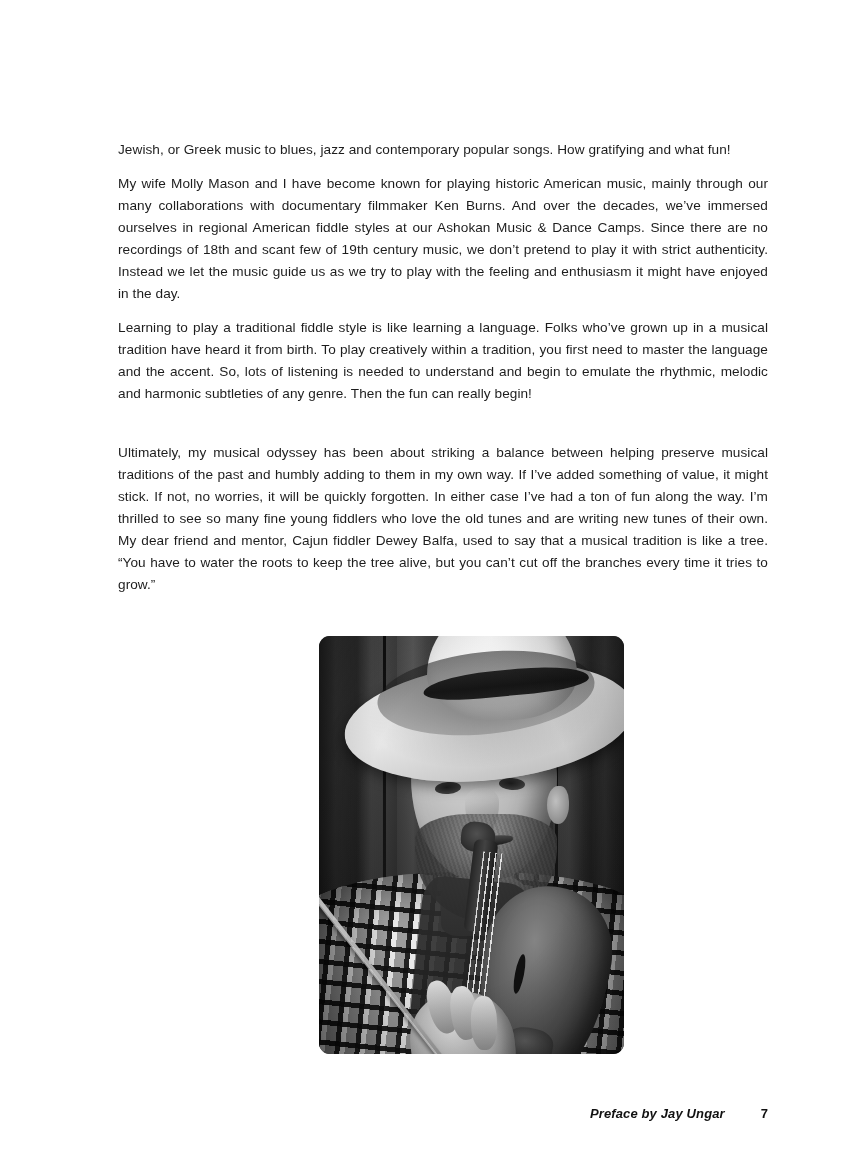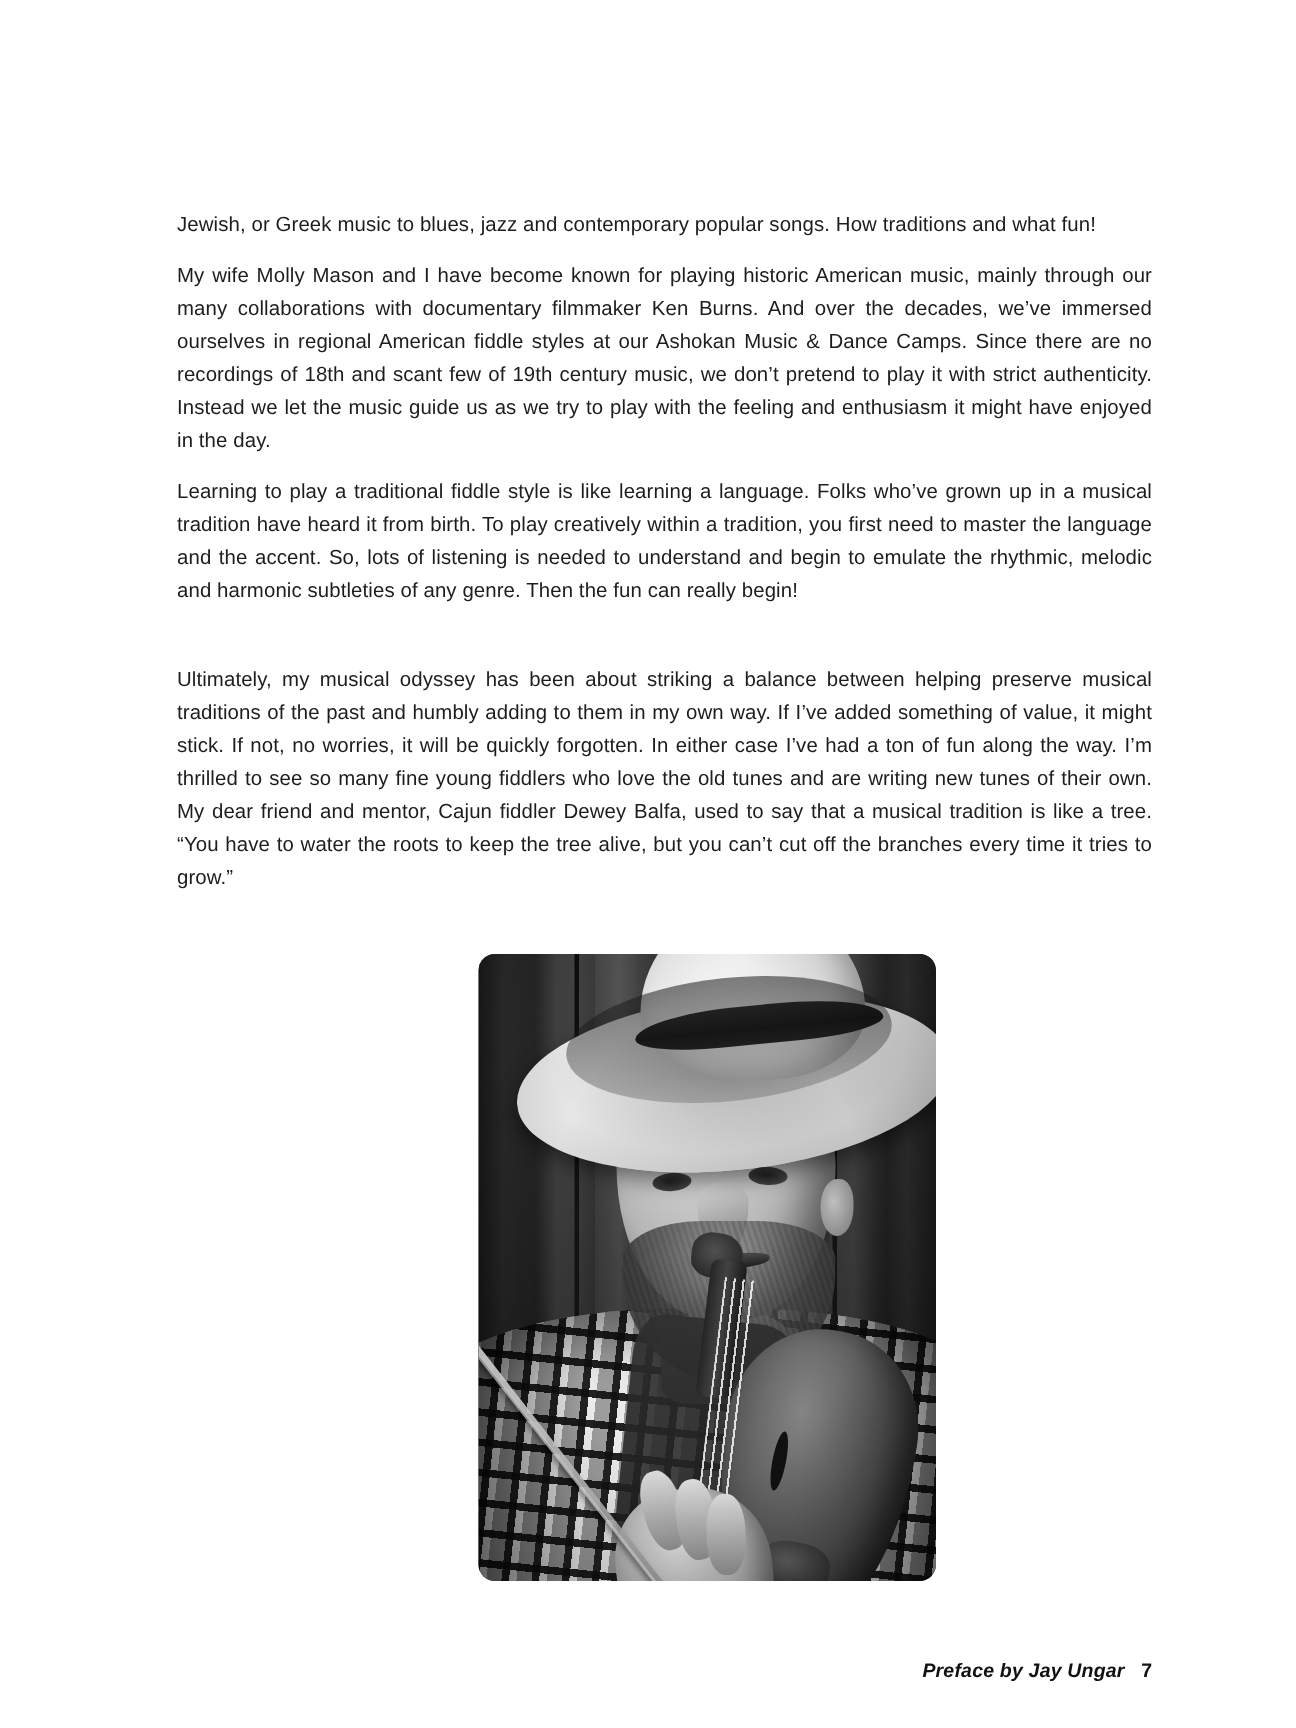--- a/index.html
+++ b/index.html
@@ -349,7 +349,7 @@
 <div class="page">
 
   <div class="content">
-    <p class="para">Jewish, or Greek music to blues, jazz and contemporary popular songs. How traditions and what fun!</p>
+    <p class="para">Jewish, or Greek music to blues, jazz and contemporary popular songs. How gratifying and what fun!</p>
     <p class="para">My wife Molly Mason and I have become known for playing historic American music, mainly through our many collaborations with documentary filmmaker Ken Burns. And over the decades, we’ve immersed ourselves in regional American fiddle styles at our Ashokan Music &amp; Dance Camps. Since there are no recordings of 18th and scant few of 19th century music, we don’t pretend to play it with strict authenticity. Instead we let the music guide us as we try to play with the feeling and enthusiasm it might have enjoyed in the day.</p>
     <p class="para">Learning to play a traditional fiddle style is like learning a language. Folks who’ve grown up in a musical tradition have heard it from birth. To play creatively within a tradition, you first need to master the language and the accent. So, lots of listening is needed to understand and begin to emulate the rhythmic, melodic and harmonic subtleties of any genre. Then the fun can really begin!</p>
     <p class="para">Ultimately, my musical odyssey has been about striking a balance between helping preserve musical traditions of the past and humbly adding to them in my own way. If I’ve added something of value, it might stick. If not, no worries, it will be quickly forgotten. In either case I’ve had a ton of fun along the way. I’m thrilled to see so many fine young fiddlers who love the old tunes and are writing new tunes of their own. My dear friend and mentor, Cajun fiddler Dewey Balfa, used to say that a musical tradition is like a tree. “You have to water the roots to keep the tree alive, but you can’t cut off the branches every time it tries to grow.”</p>

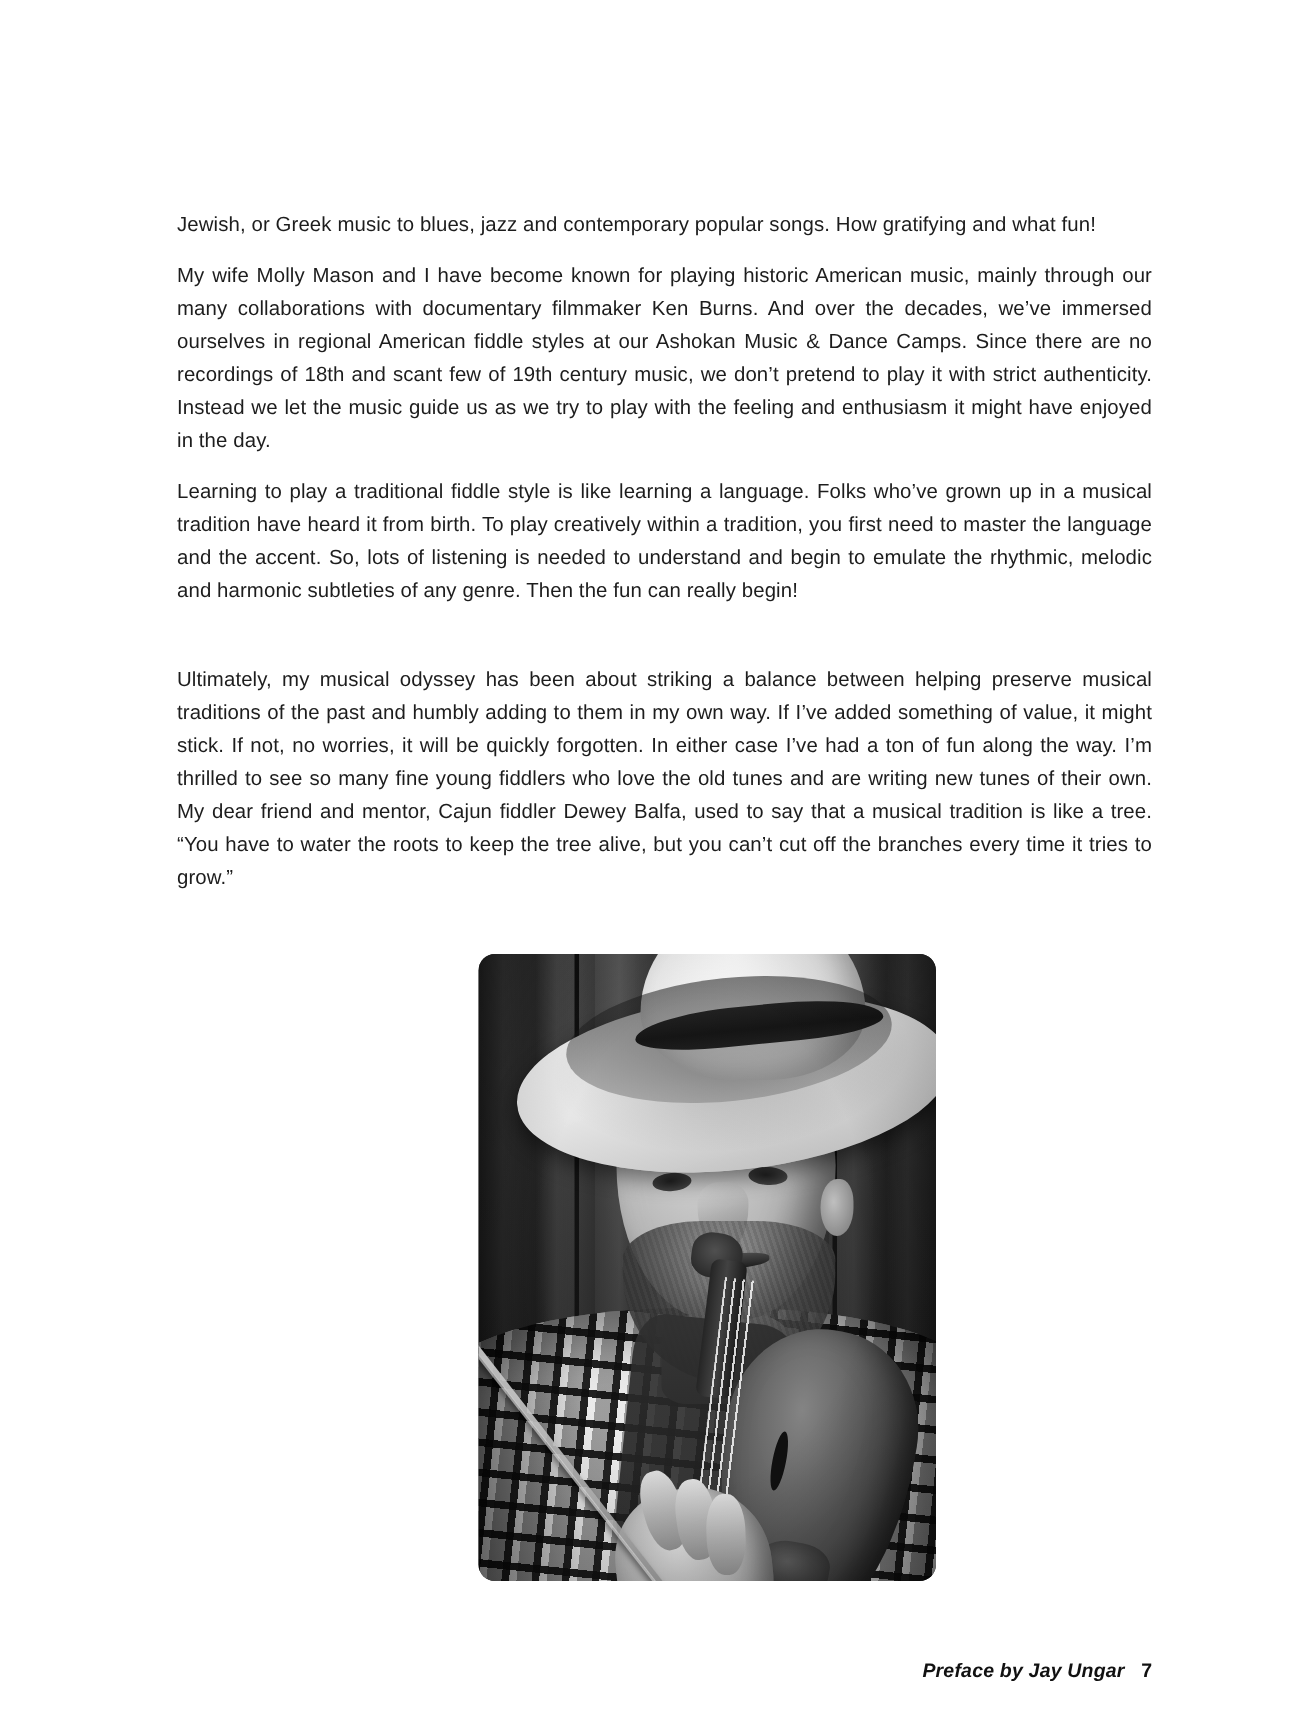--- a/index.html
+++ b/index.html
@@ -328,7 +328,7 @@
     display: flex;
     justify-content: flex-end;
     align-items: baseline;
-    gap: 11px;
+    gap: 36px;
   }
   .footer-title {
     font-size: 13px;

